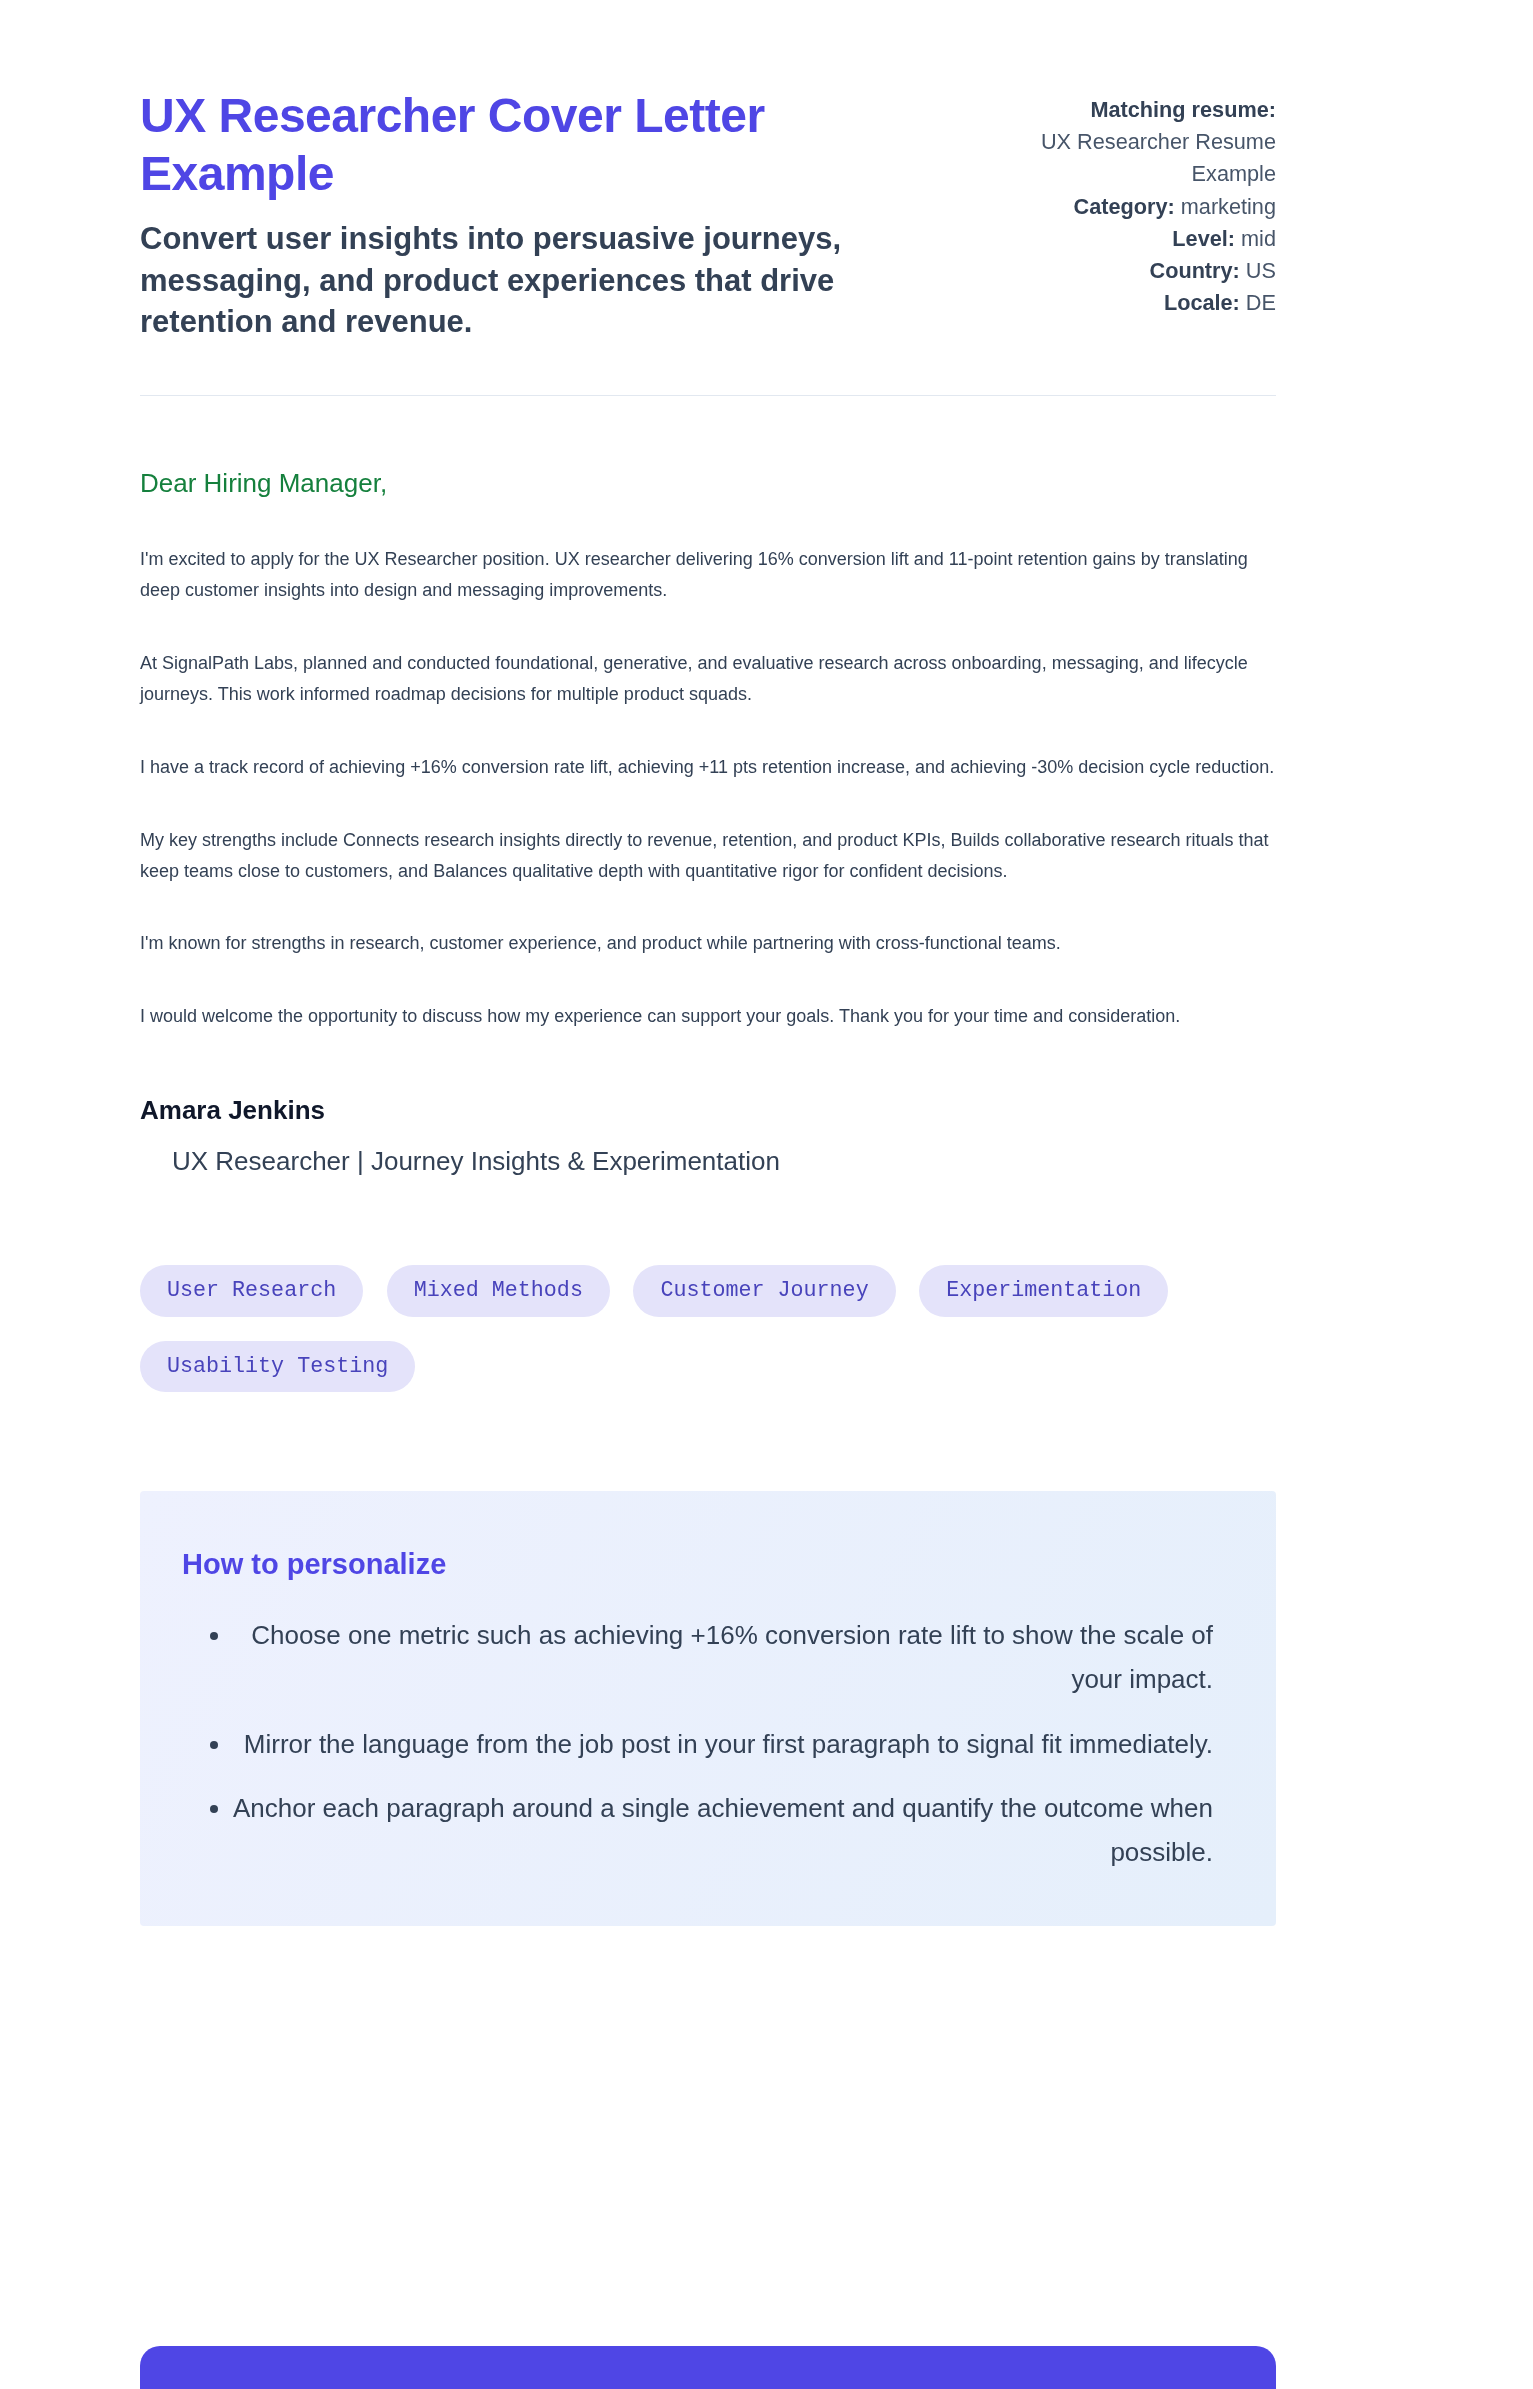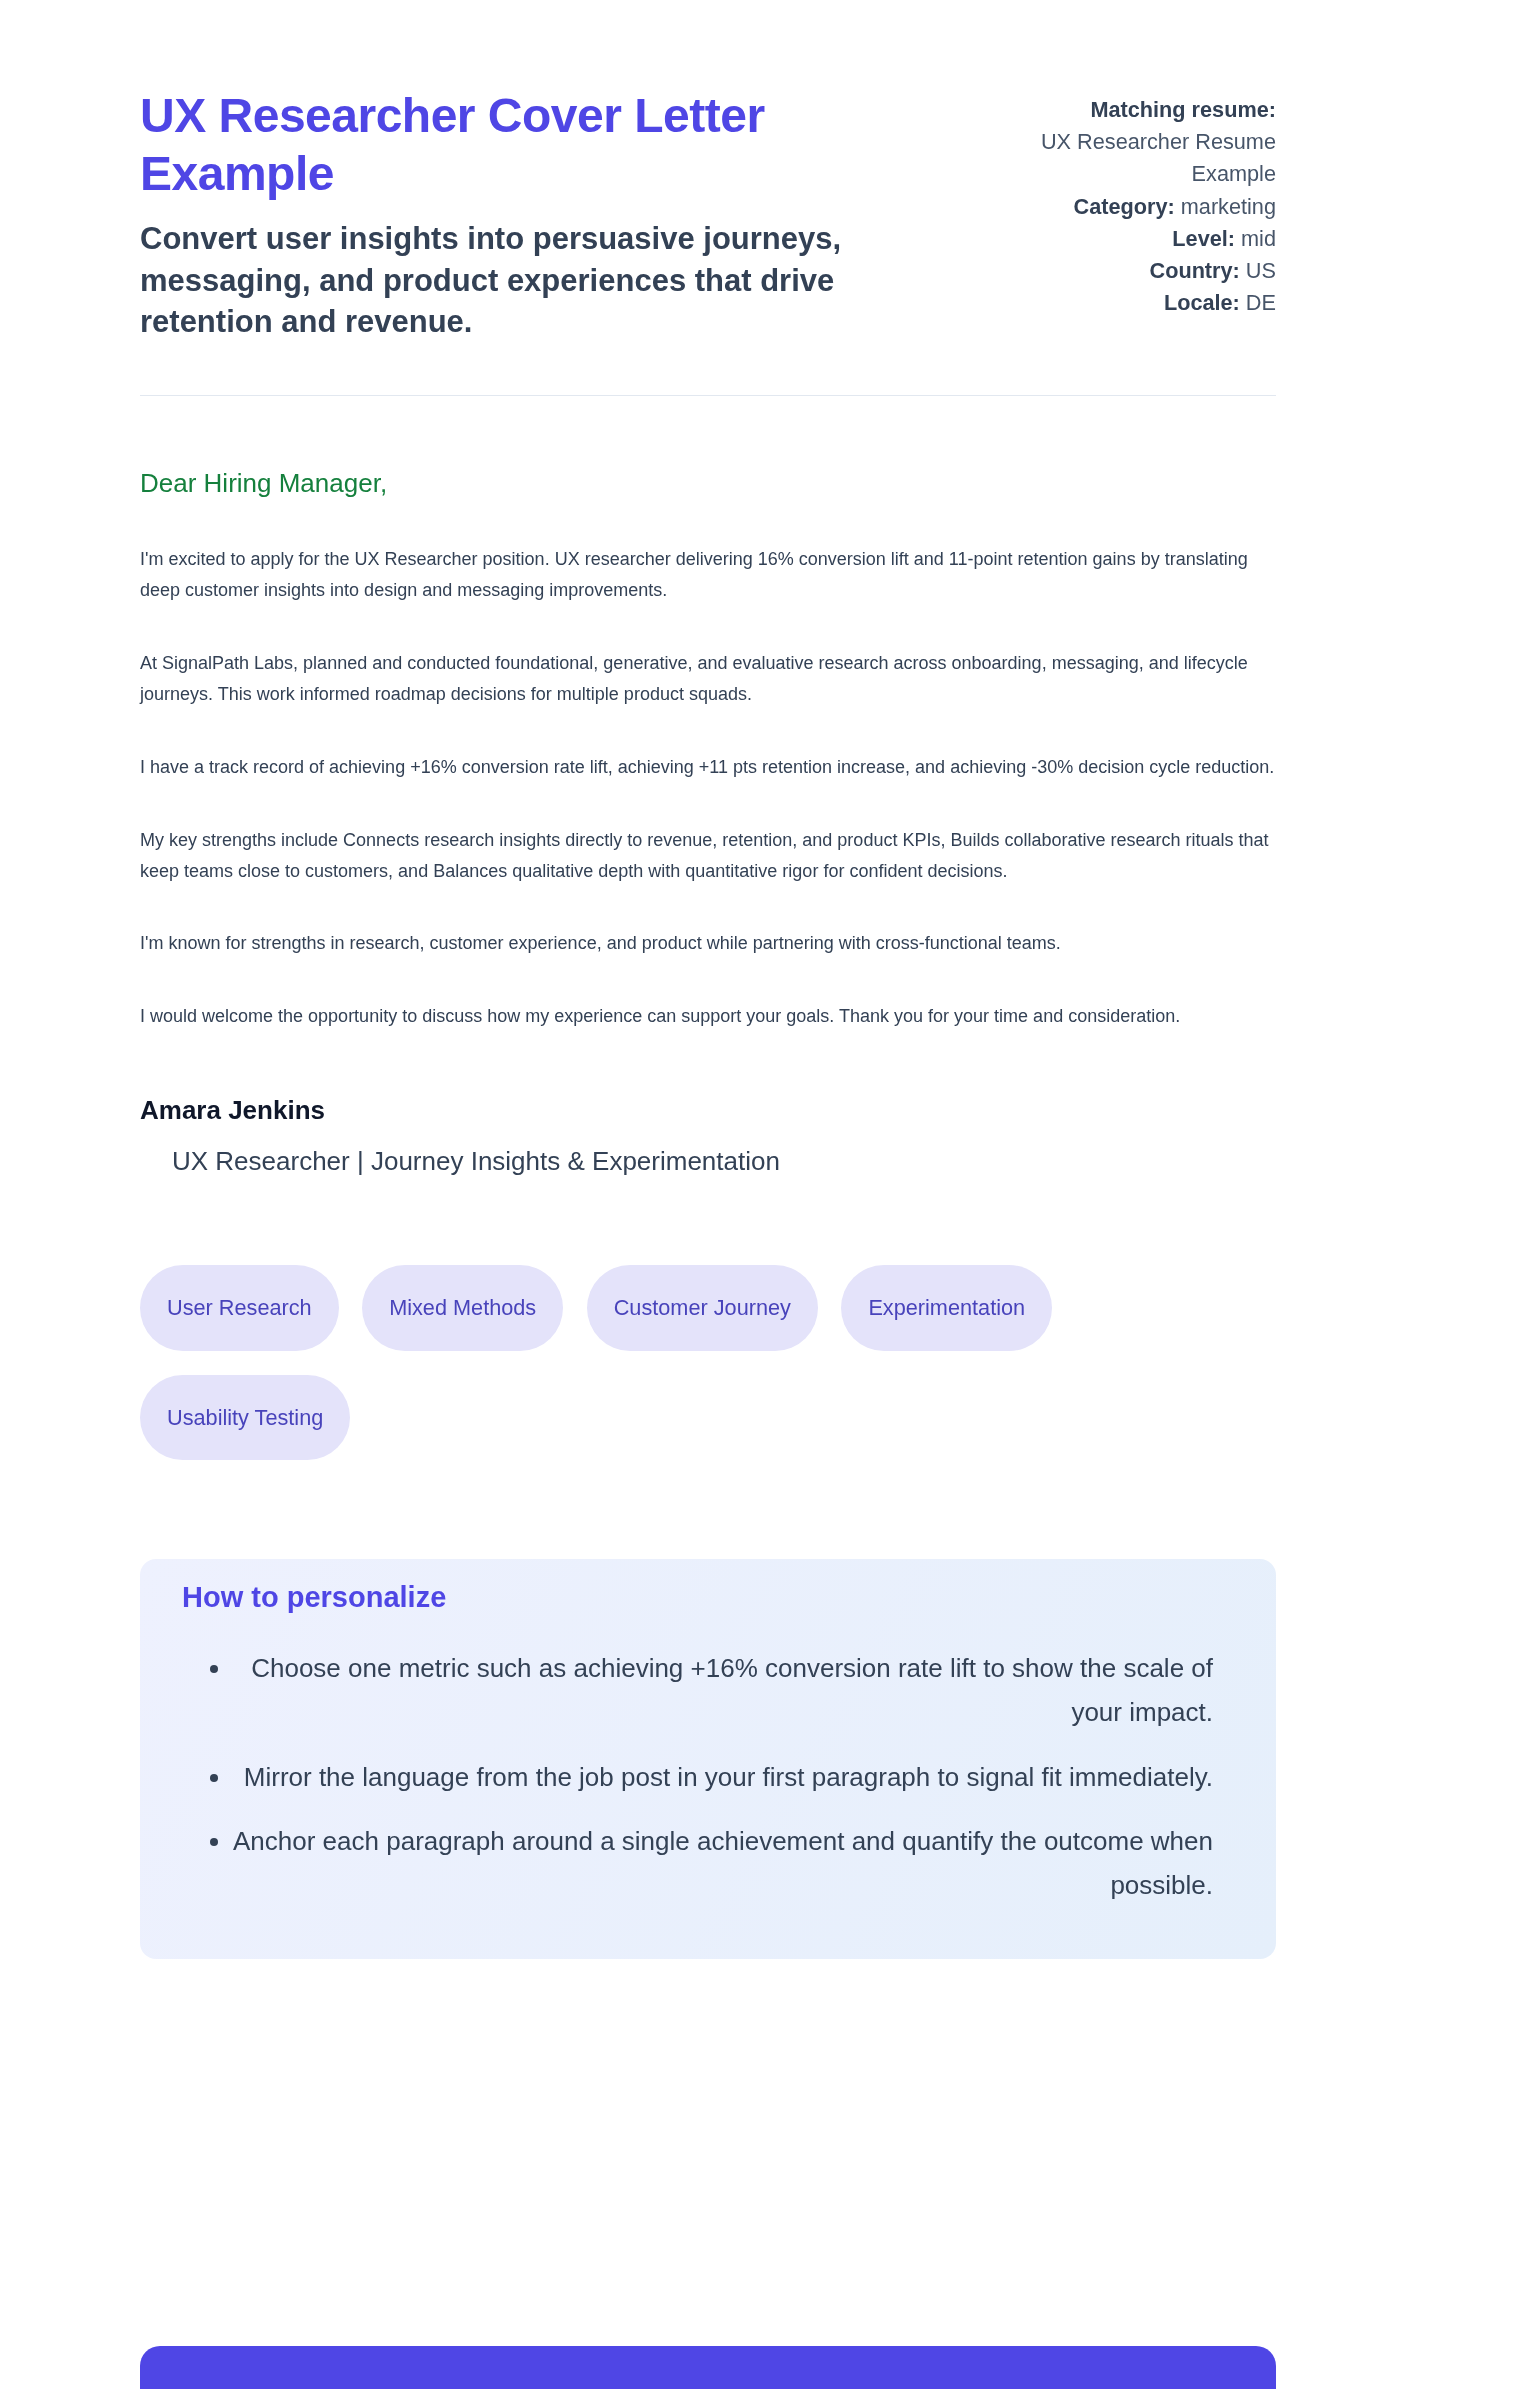--- a/index.html
+++ b/index.html
@@ -101,9 +101,10 @@
     color: #4843bb;
     font-size: 21.7px;
     line-height: 1;
-    padding: 32px 27px;
+    padding: 15px 27px;
     border-radius: 901px;
     white-space: nowrap;
+    font-family: Liberation Mono, monospace;
   }
 
   

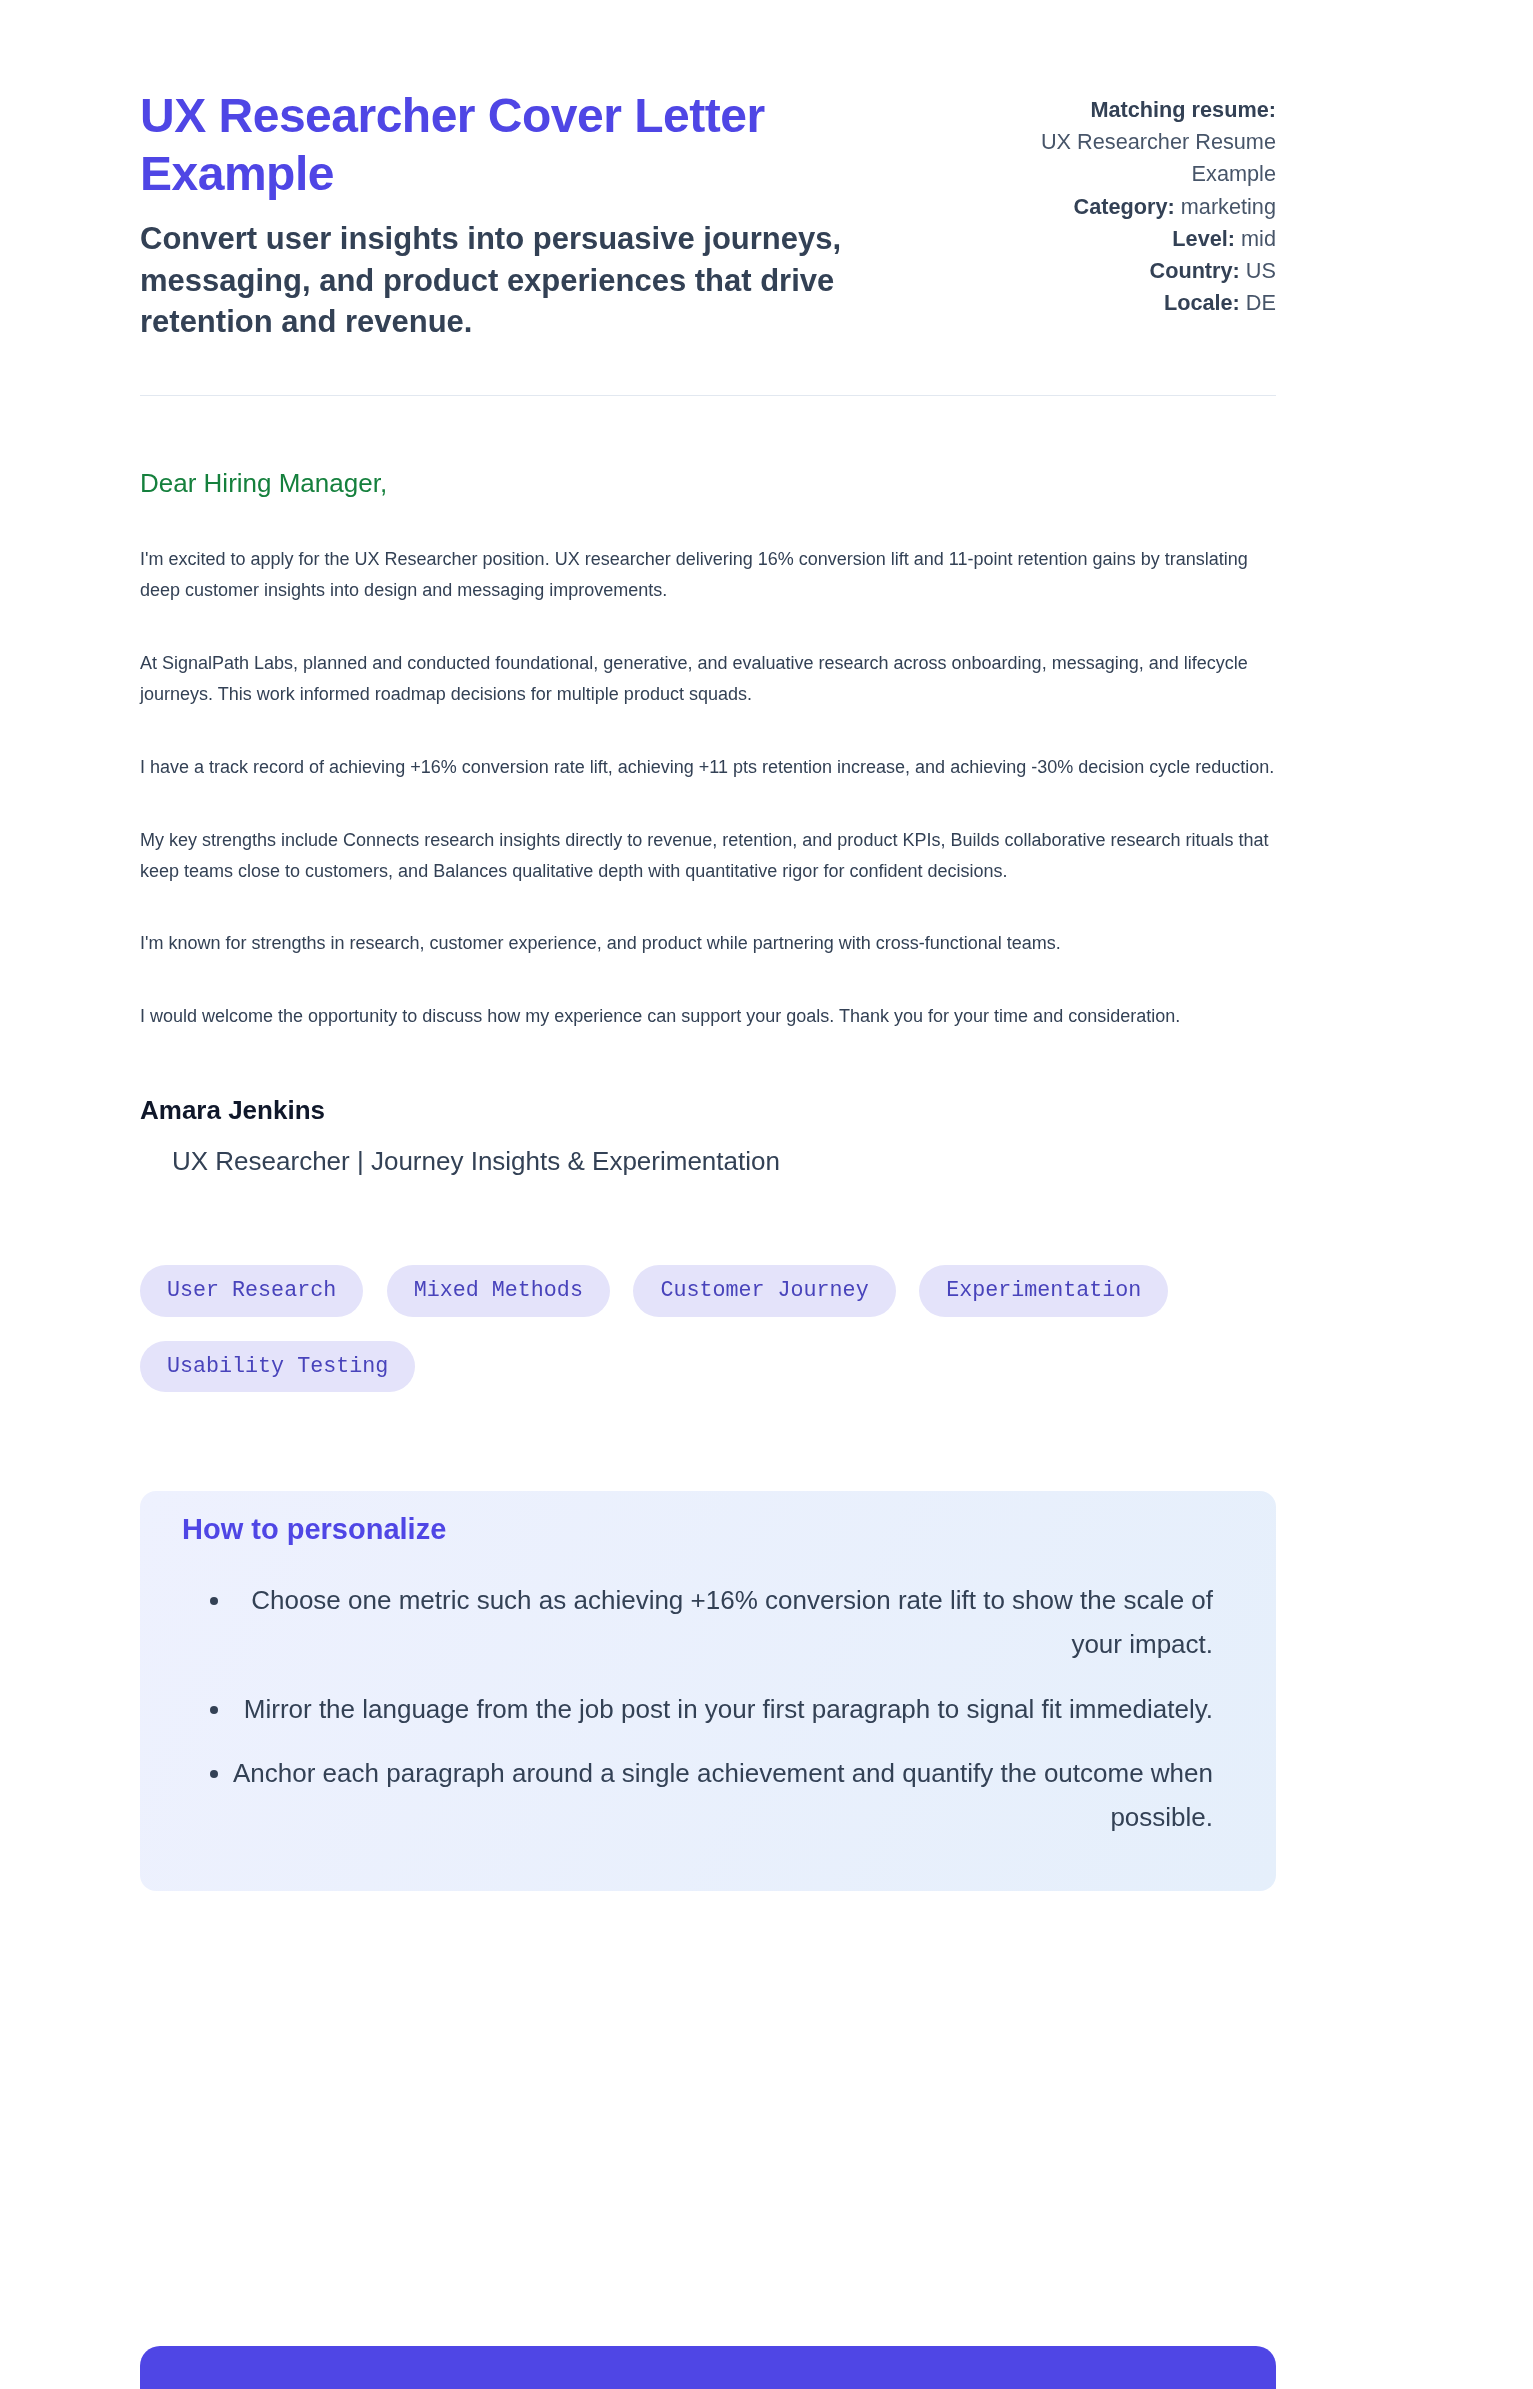--- a/index.html
+++ b/index.html
@@ -111,8 +111,8 @@
   .tips {
     margin-top: 99px;
     background: linear-gradient(120deg, #eef1fe 0%, #e5effb 100%);
-    border-radius: 16px;
-    padding: 22px 63px 52px 42px;
+    border-radius: 4px;
+    padding: 57px 63px 52px 42px;
   }
   .tips-title {
     color: #4f46e5;

